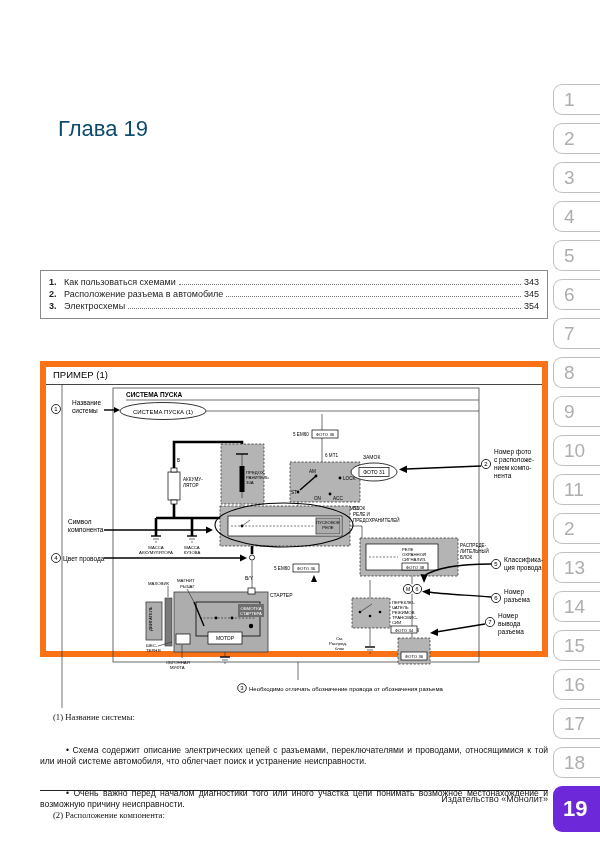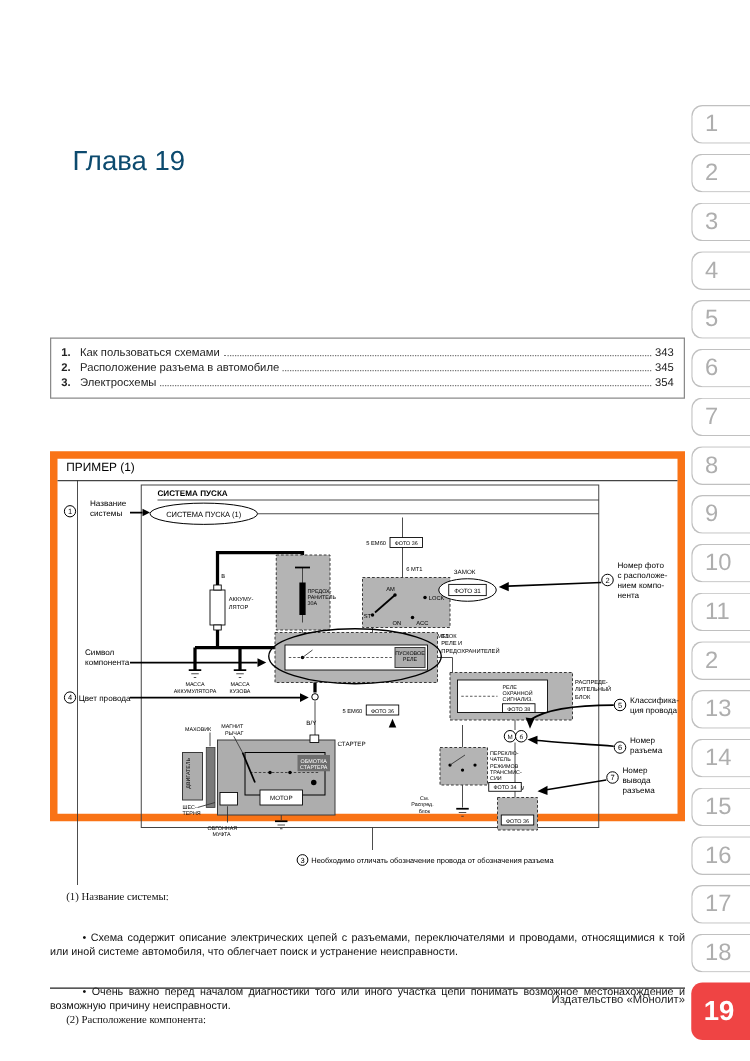--- a/index.html
+++ b/index.html
@@ -49,7 +49,7 @@
   .tab{height:31px;box-sizing:border-box;border:1px solid #c0c0c0;border-right:none;
        border-radius:9px 0 0 9px;margin-bottom:8px;background:#fff;
        font-size:19px;line-height:29px;padding-left:10px;color:#aeaeae;}
-  .tab.active{height:46px;background:#ef4444;color:#fff;font-weight:bold;font-size:22px;line-height:46px;border:none;}
+  .tab.active{height:46px;background:#6d28d9;color:#fff;font-weight:bold;font-size:22px;line-height:46px;border:none;}
 </style>
 </head>
 <body>

